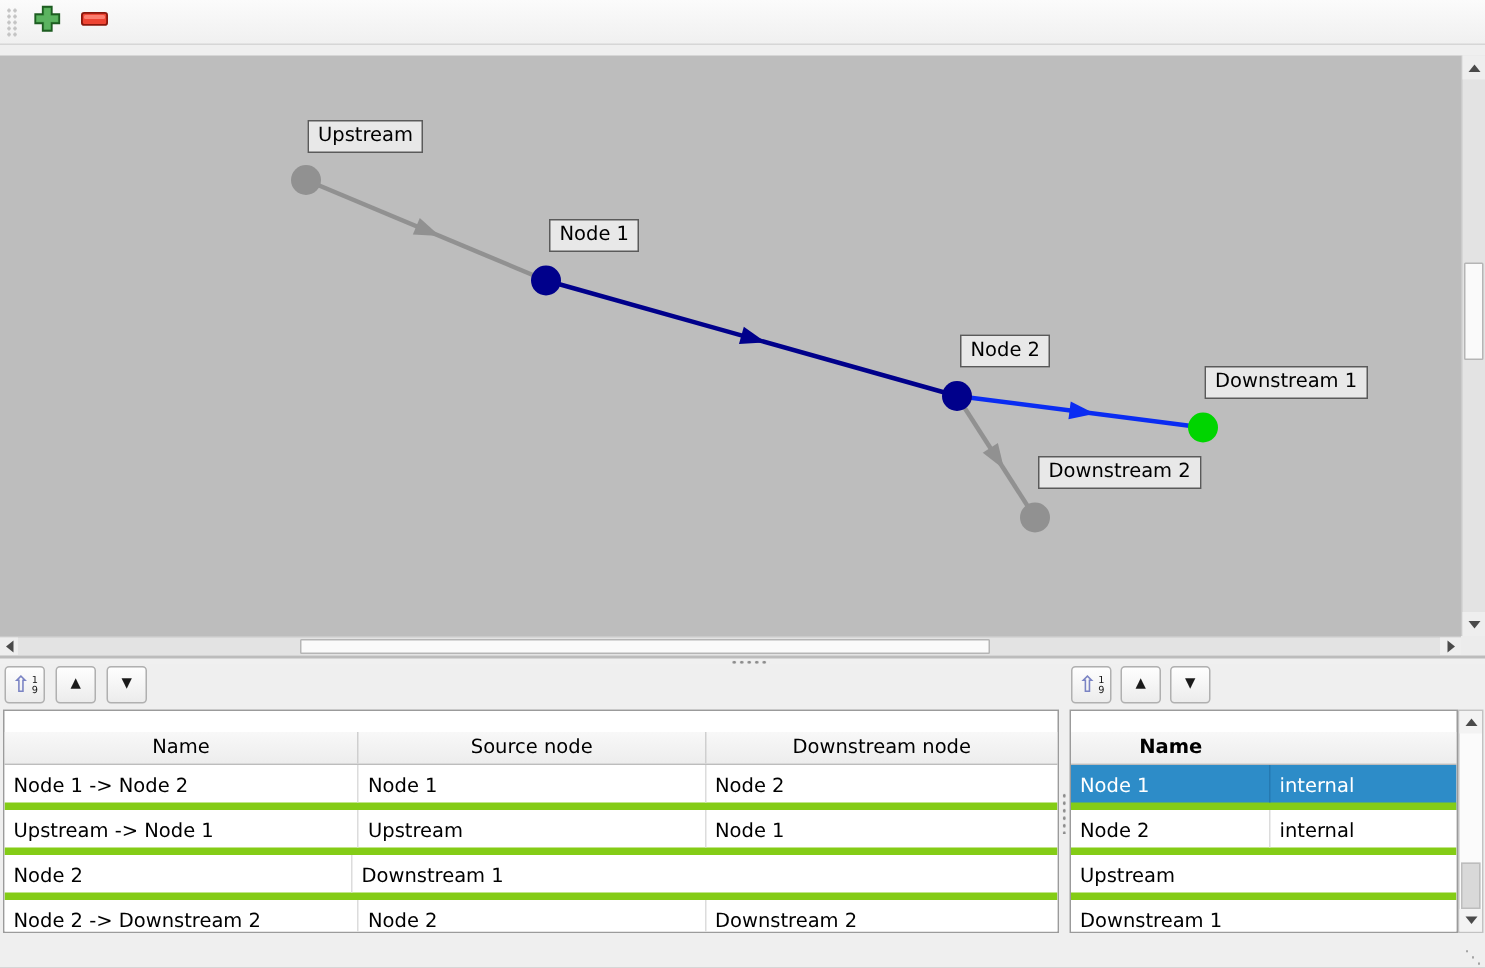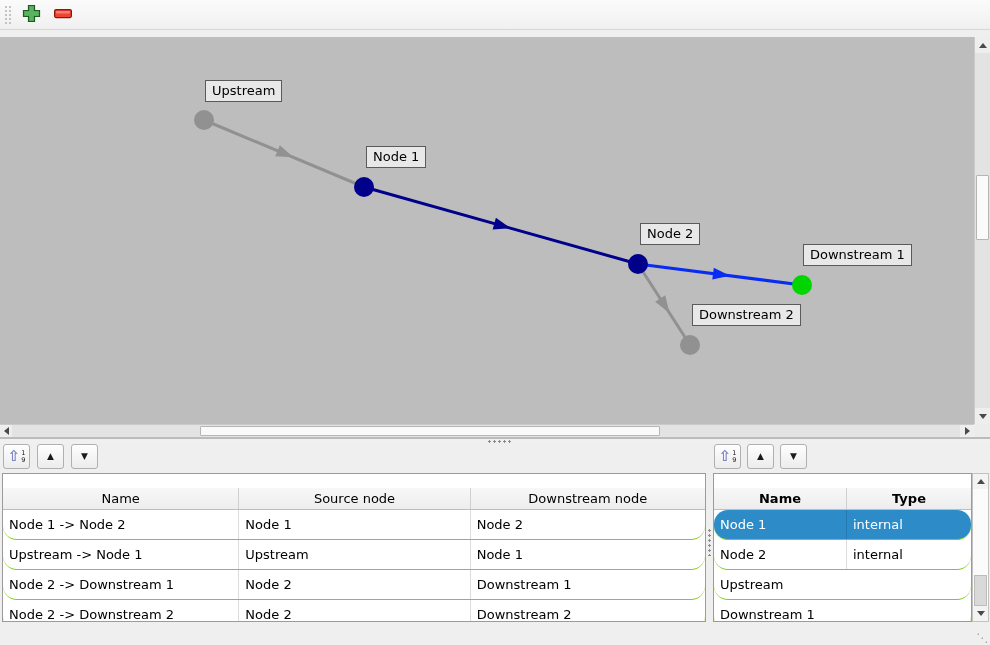--- a/index.html
+++ b/index.html
@@ -235,7 +235,6 @@
 <div class="dtable" id="node-table">
   <div class="thead">
     <div class="th rc0">Name</div>
-    <div class="th rc1">Type</div>
   </div>
   <div>
       <div class="trow selected">

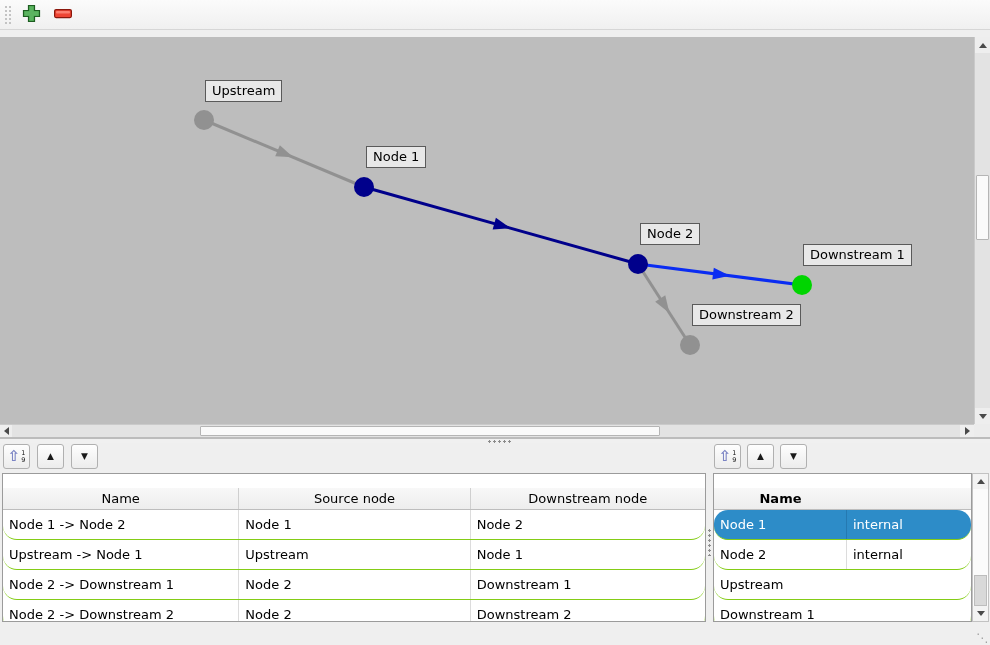--- a/index.html
+++ b/index.html
@@ -81,7 +81,7 @@
   .th { text-align:center; line-height:21px; font-size:13px; border-right:1px solid #cfcfcf; }
   .th:last-child { border-right:none; }
   #node-table .th { font-weight:bold; }
-  .trow { display:flex; height:30px; border-bottom:1px solid #84cc16; background:#fff;border-radius:14px; }
+  .trow { display:flex; height:30px; border-bottom:5px solid #84cc16; background:#fff; }
   .tcell { padding-left:6px; line-height:29px; font-size:13px; border-right:1px solid #dcdcdc;
     overflow:hidden; white-space:nowrap; }
   .tcell:last-child { border-right:none; }

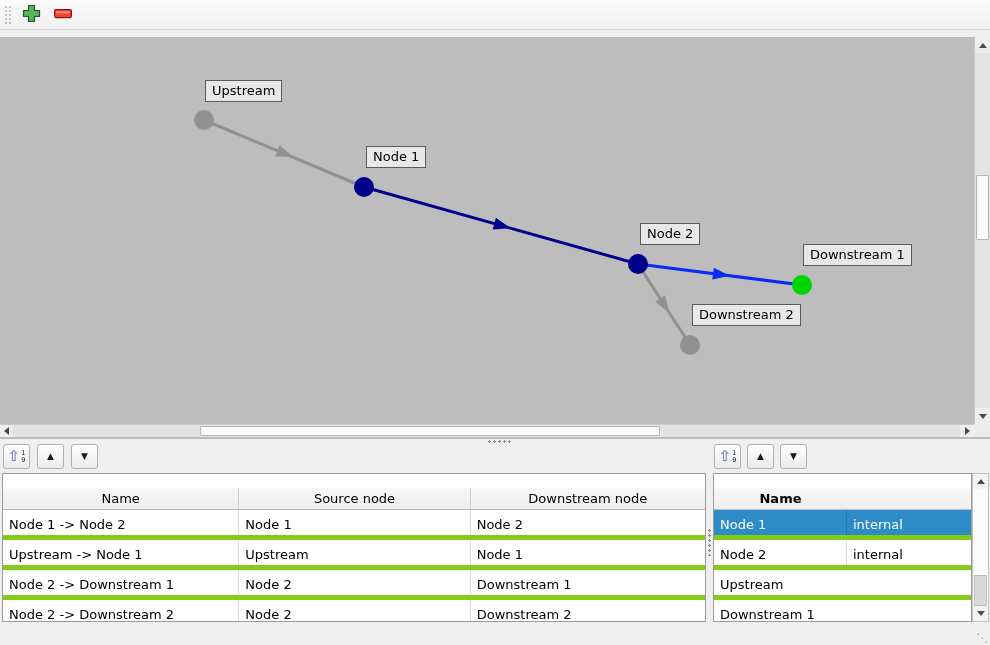--- a/index.html
+++ b/index.html
@@ -220,7 +220,6 @@
         <div class="tcell lc2">Node 1</div>
       </div>
       <div class="trow">
-        <div class="tcell lc0">Node 2 -&gt; Downstream 1</div>
         <div class="tcell lc1">Node 2</div>
         <div class="tcell lc2">Downstream 1</div>
       </div>

